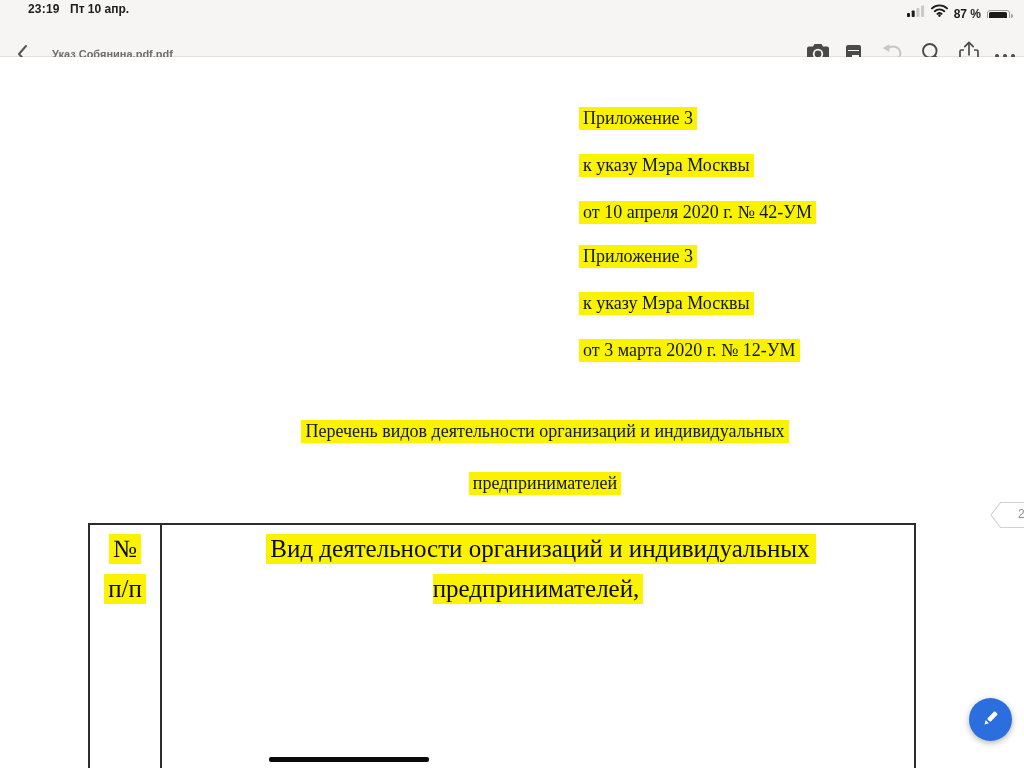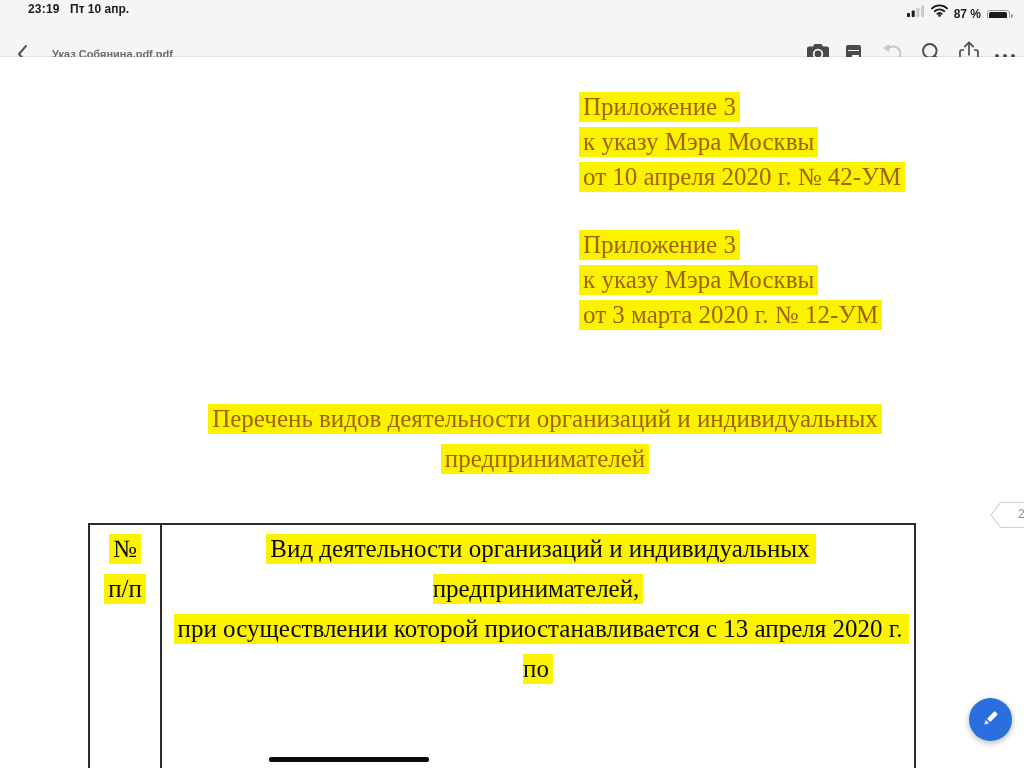--- a/index.html
+++ b/index.html
@@ -33,7 +33,7 @@
 
   
   .page { position:absolute; top:57px; left:0; width:1024px; height:711px; background:#ffffff; overflow:hidden; }
-  .doc-line { font-family:"Liberation Serif", serif; font-size:25px; line-height:35px; color:#a16207; white-space:pre-wrap; }
+  .doc-line { font-family:"Liberation Serif", serif; font-size:18px; line-height:35px; color:#0f172a; white-space:pre-wrap;margin-top:12px; }
   .hl { background:#fbf200; padding:1px 4px 2px 4px; }
   .appendix { position:absolute; left:579px; }
   .appendix-1 { top:32px; }

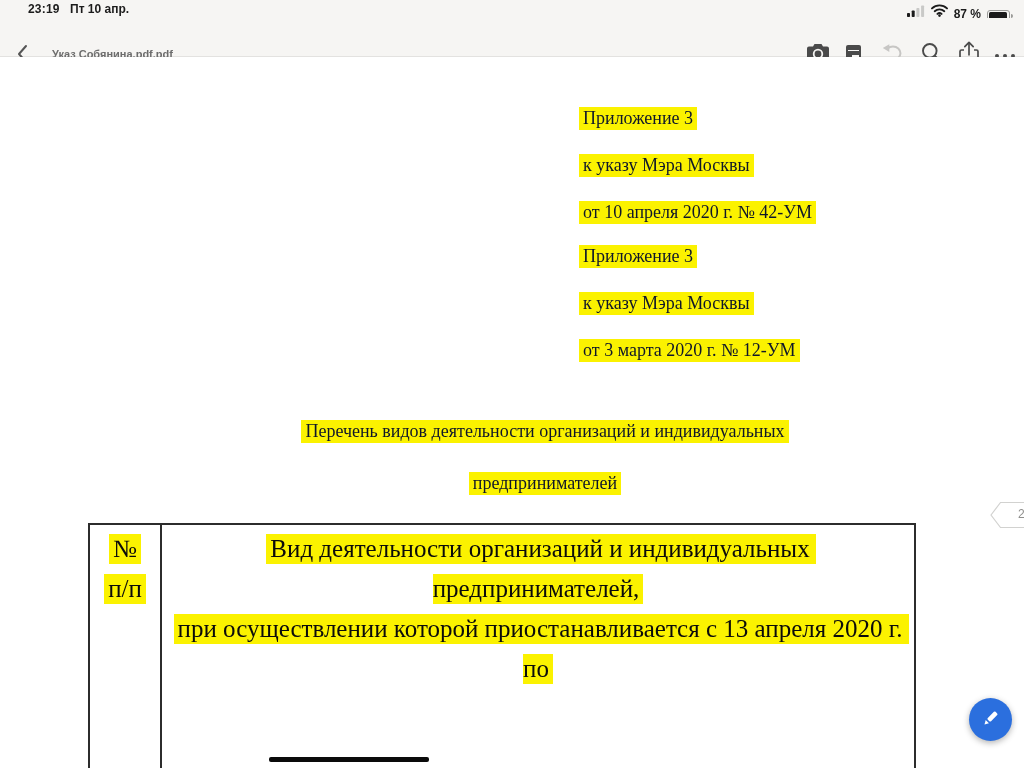--- a/index.html
+++ b/index.html
@@ -187,7 +187,6 @@
       </div>
       <div class="cell cell-body">
         <div class="t-line"><span class="hl">Вид деятельности организаций и индивидуальных предпринимателей,</span></div>
-        <div class="t-line"><span class="hl">при осуществлении которой приостанавливается с 13 апреля 2020 г. по</span></div>
 
       </div>
     </div>

